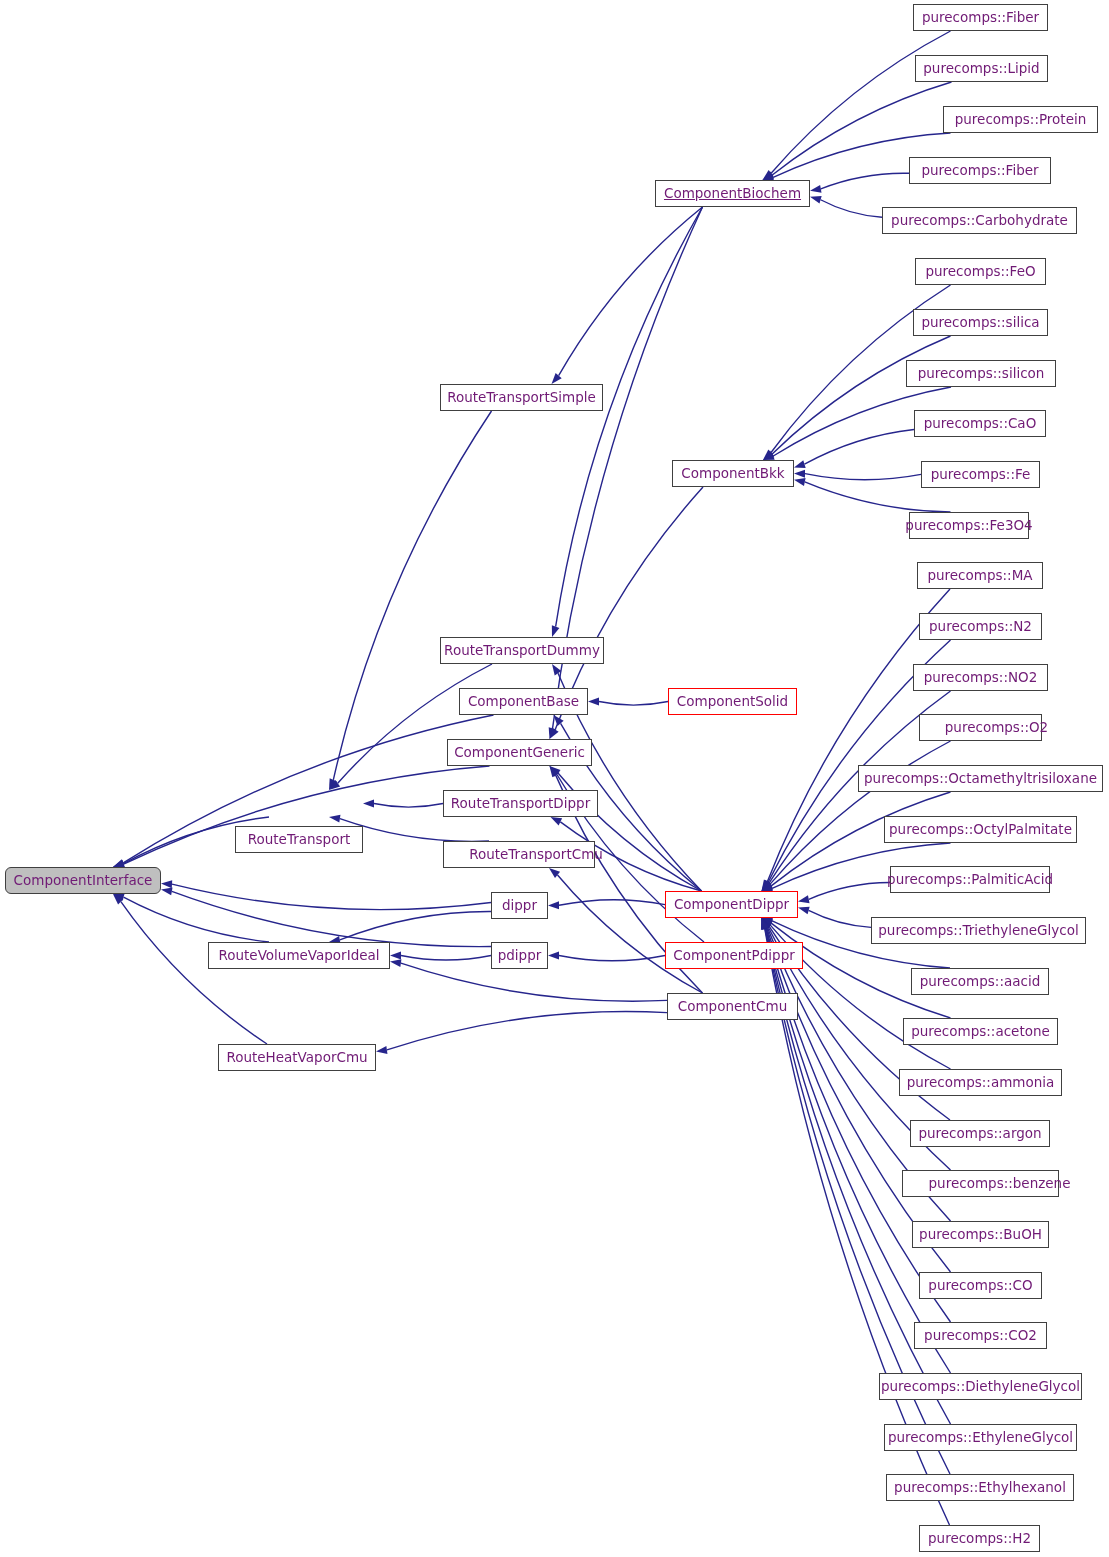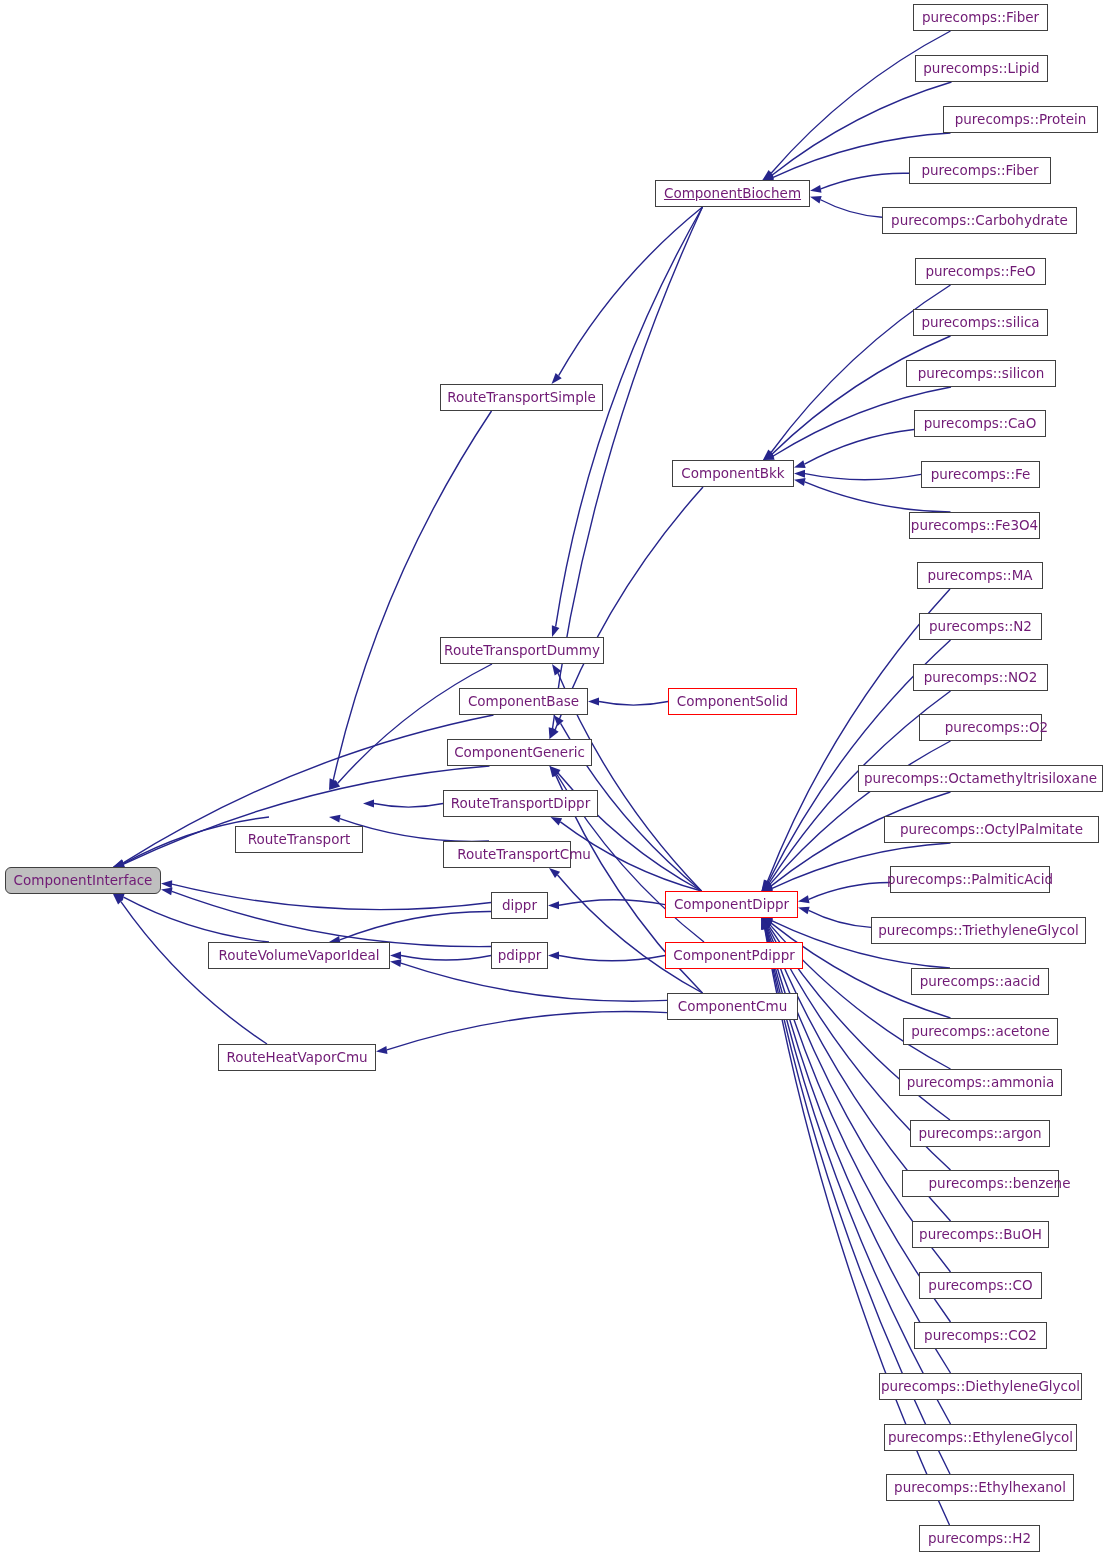--- a/index.html
+++ b/index.html
@@ -234,7 +234,7 @@
       <div class="node" style="left: 921px; top: 461px; width: 119px;">
         <span class="lbl">purecomps::Fe</span>
       </div>
-      <div class="node" style="left: 909px; top: 512px; width: 131px;">
+      <div class="node" style="left: 909px; top: 512px; width: 120px;">
         <span class="lbl">purecomps::Fe3O4</span>
       </div>
       <div class="node" style="left: 917px; top: 562px; width: 126px;">

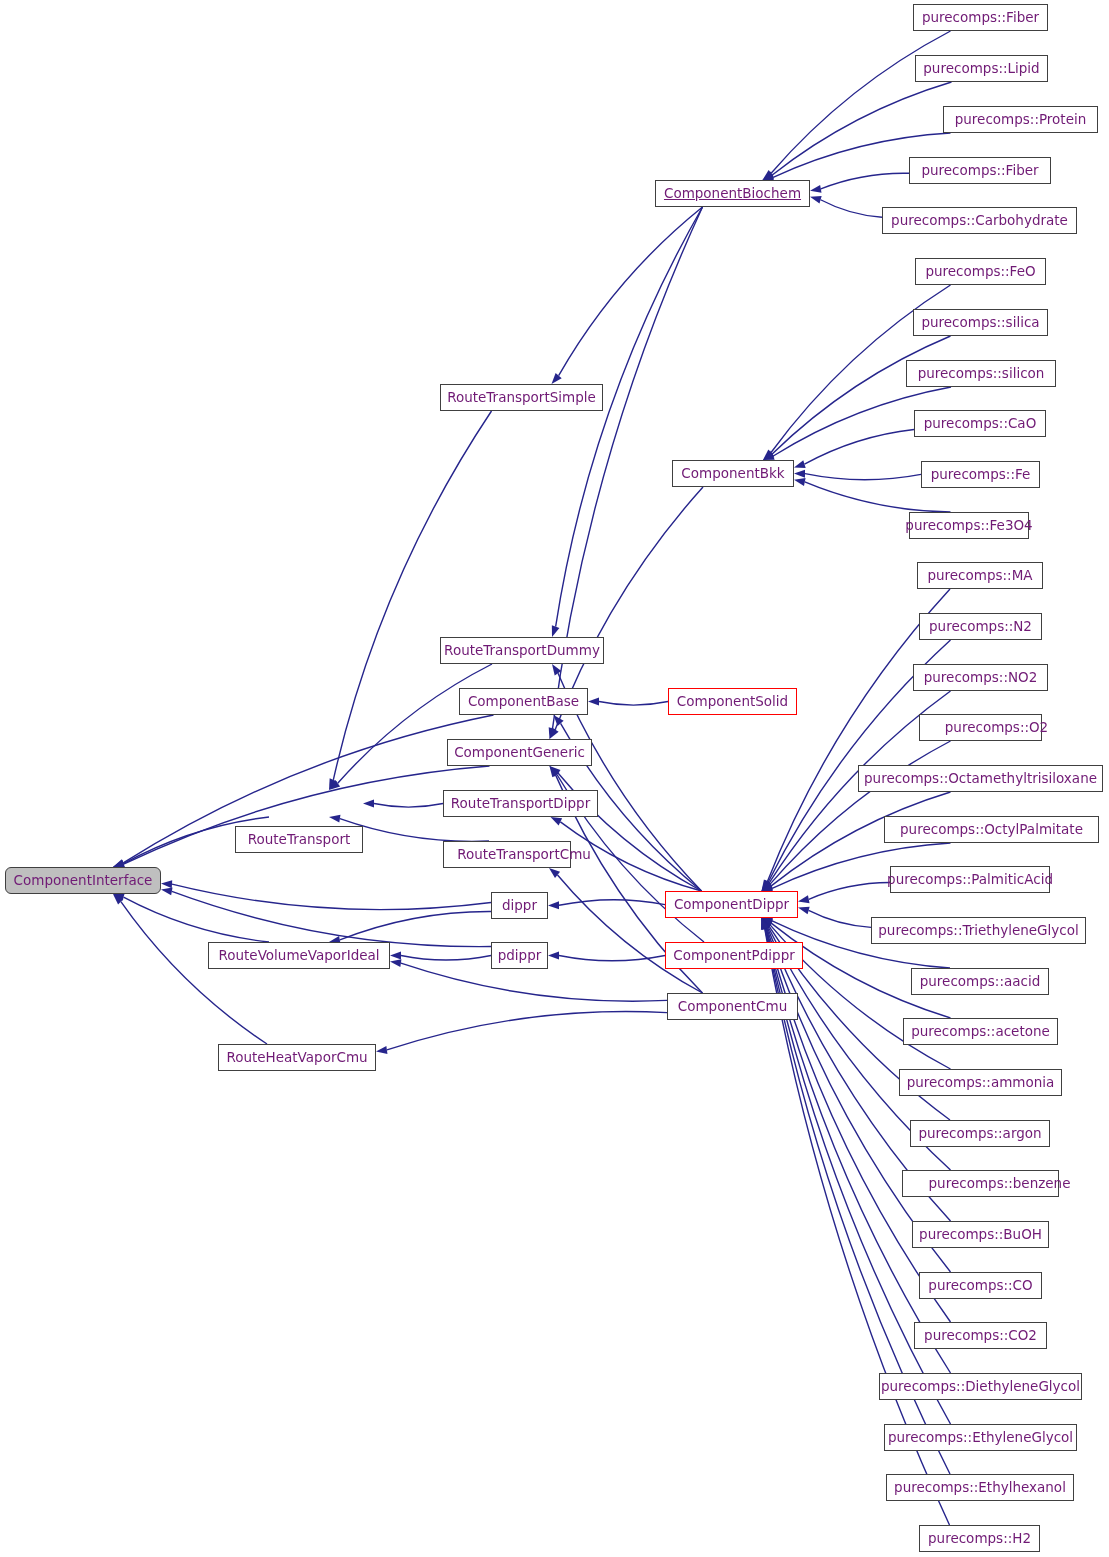--- a/index.html
+++ b/index.html
@@ -252,7 +252,7 @@
       <div class="node" style="left: 858px; top: 765px; width: 245px;">
         <span class="lbl">purecomps::Octamethyltrisiloxane</span>
       </div>
-      <div class="node" style="left: 884px; top: 816px; width: 215px;">
+      <div class="node" style="left: 884px; top: 816px; width: 193px;">
         <span class="lbl">purecomps::OctylPalmitate</span>
       </div>
       <div class="node" style="left: 890px; top: 866px; width: 160px;">

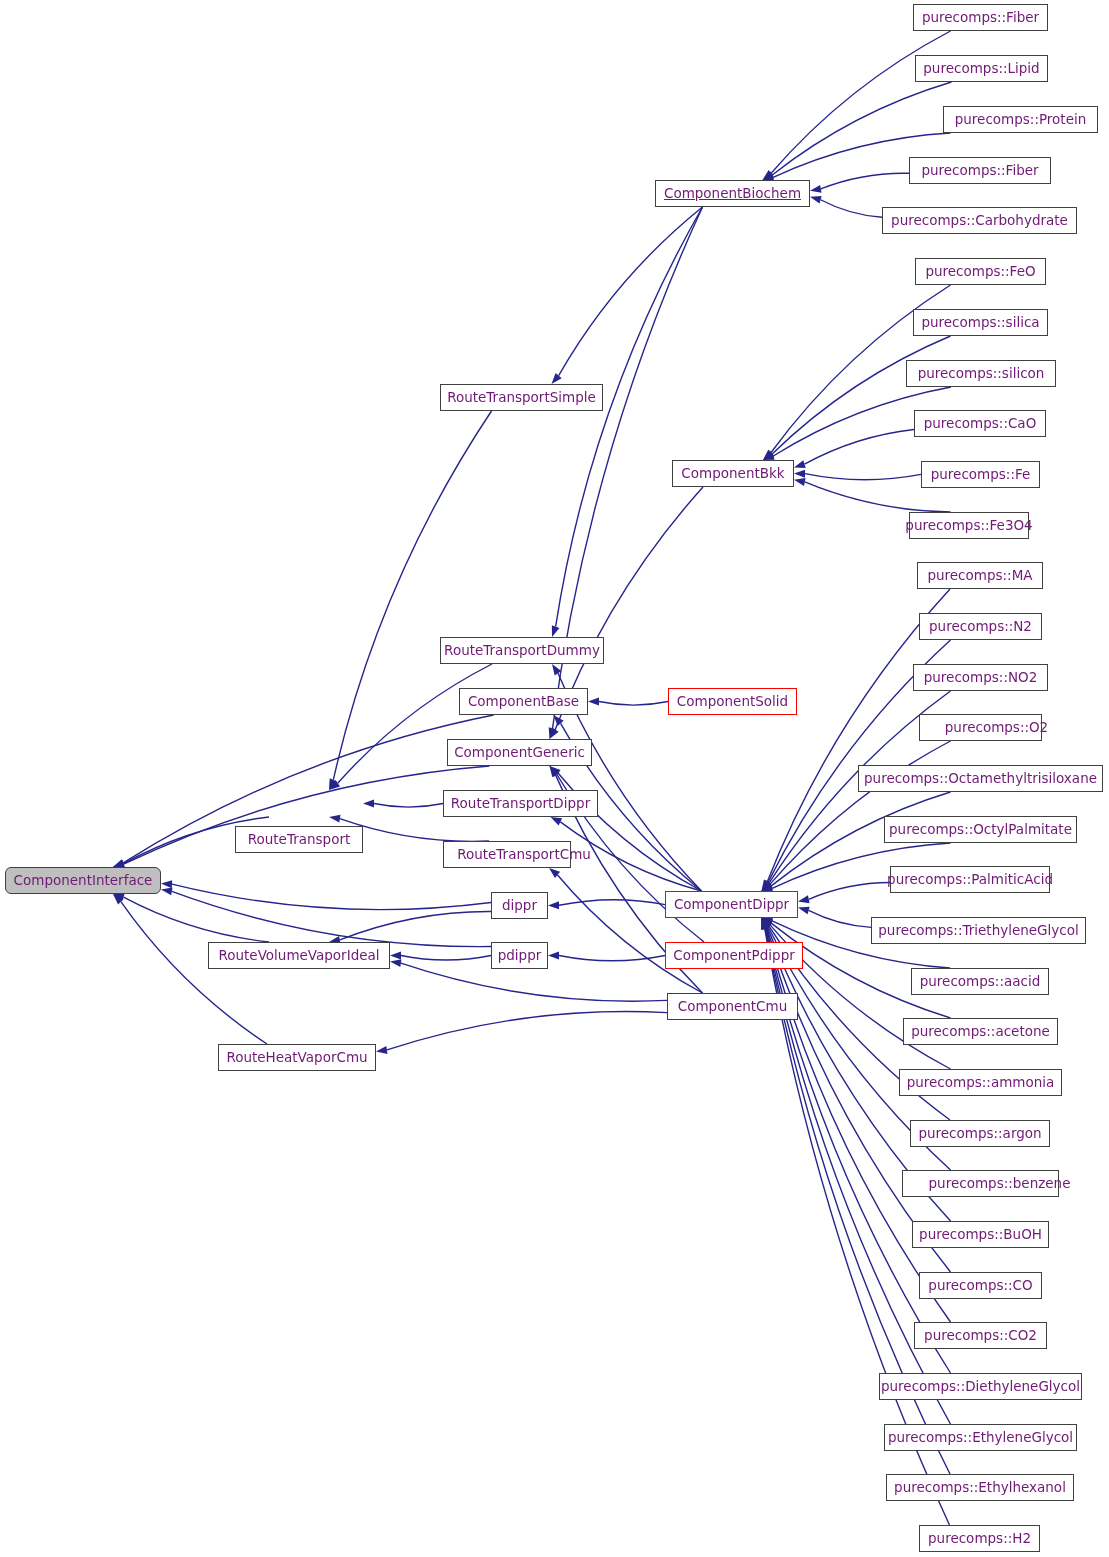--- a/index.html
+++ b/index.html
@@ -180,7 +180,7 @@
       <div class="node" style="left: 443px; top: 790px; width: 155px;">
         <span class="lbl">RouteTransportDippr</span>
       </div>
-      <div class="node" style="left: 443px; top: 841px; width: 128px; padding-left: 40px;">
+      <div class="node" style="left: 443px; top: 841px; width: 152px; padding-left: 40px;">
         <span class="lbl">RouteTransportCmu</span>
       </div>
       <div class="node" style="left: 491px; top: 892px; width: 57px;">

